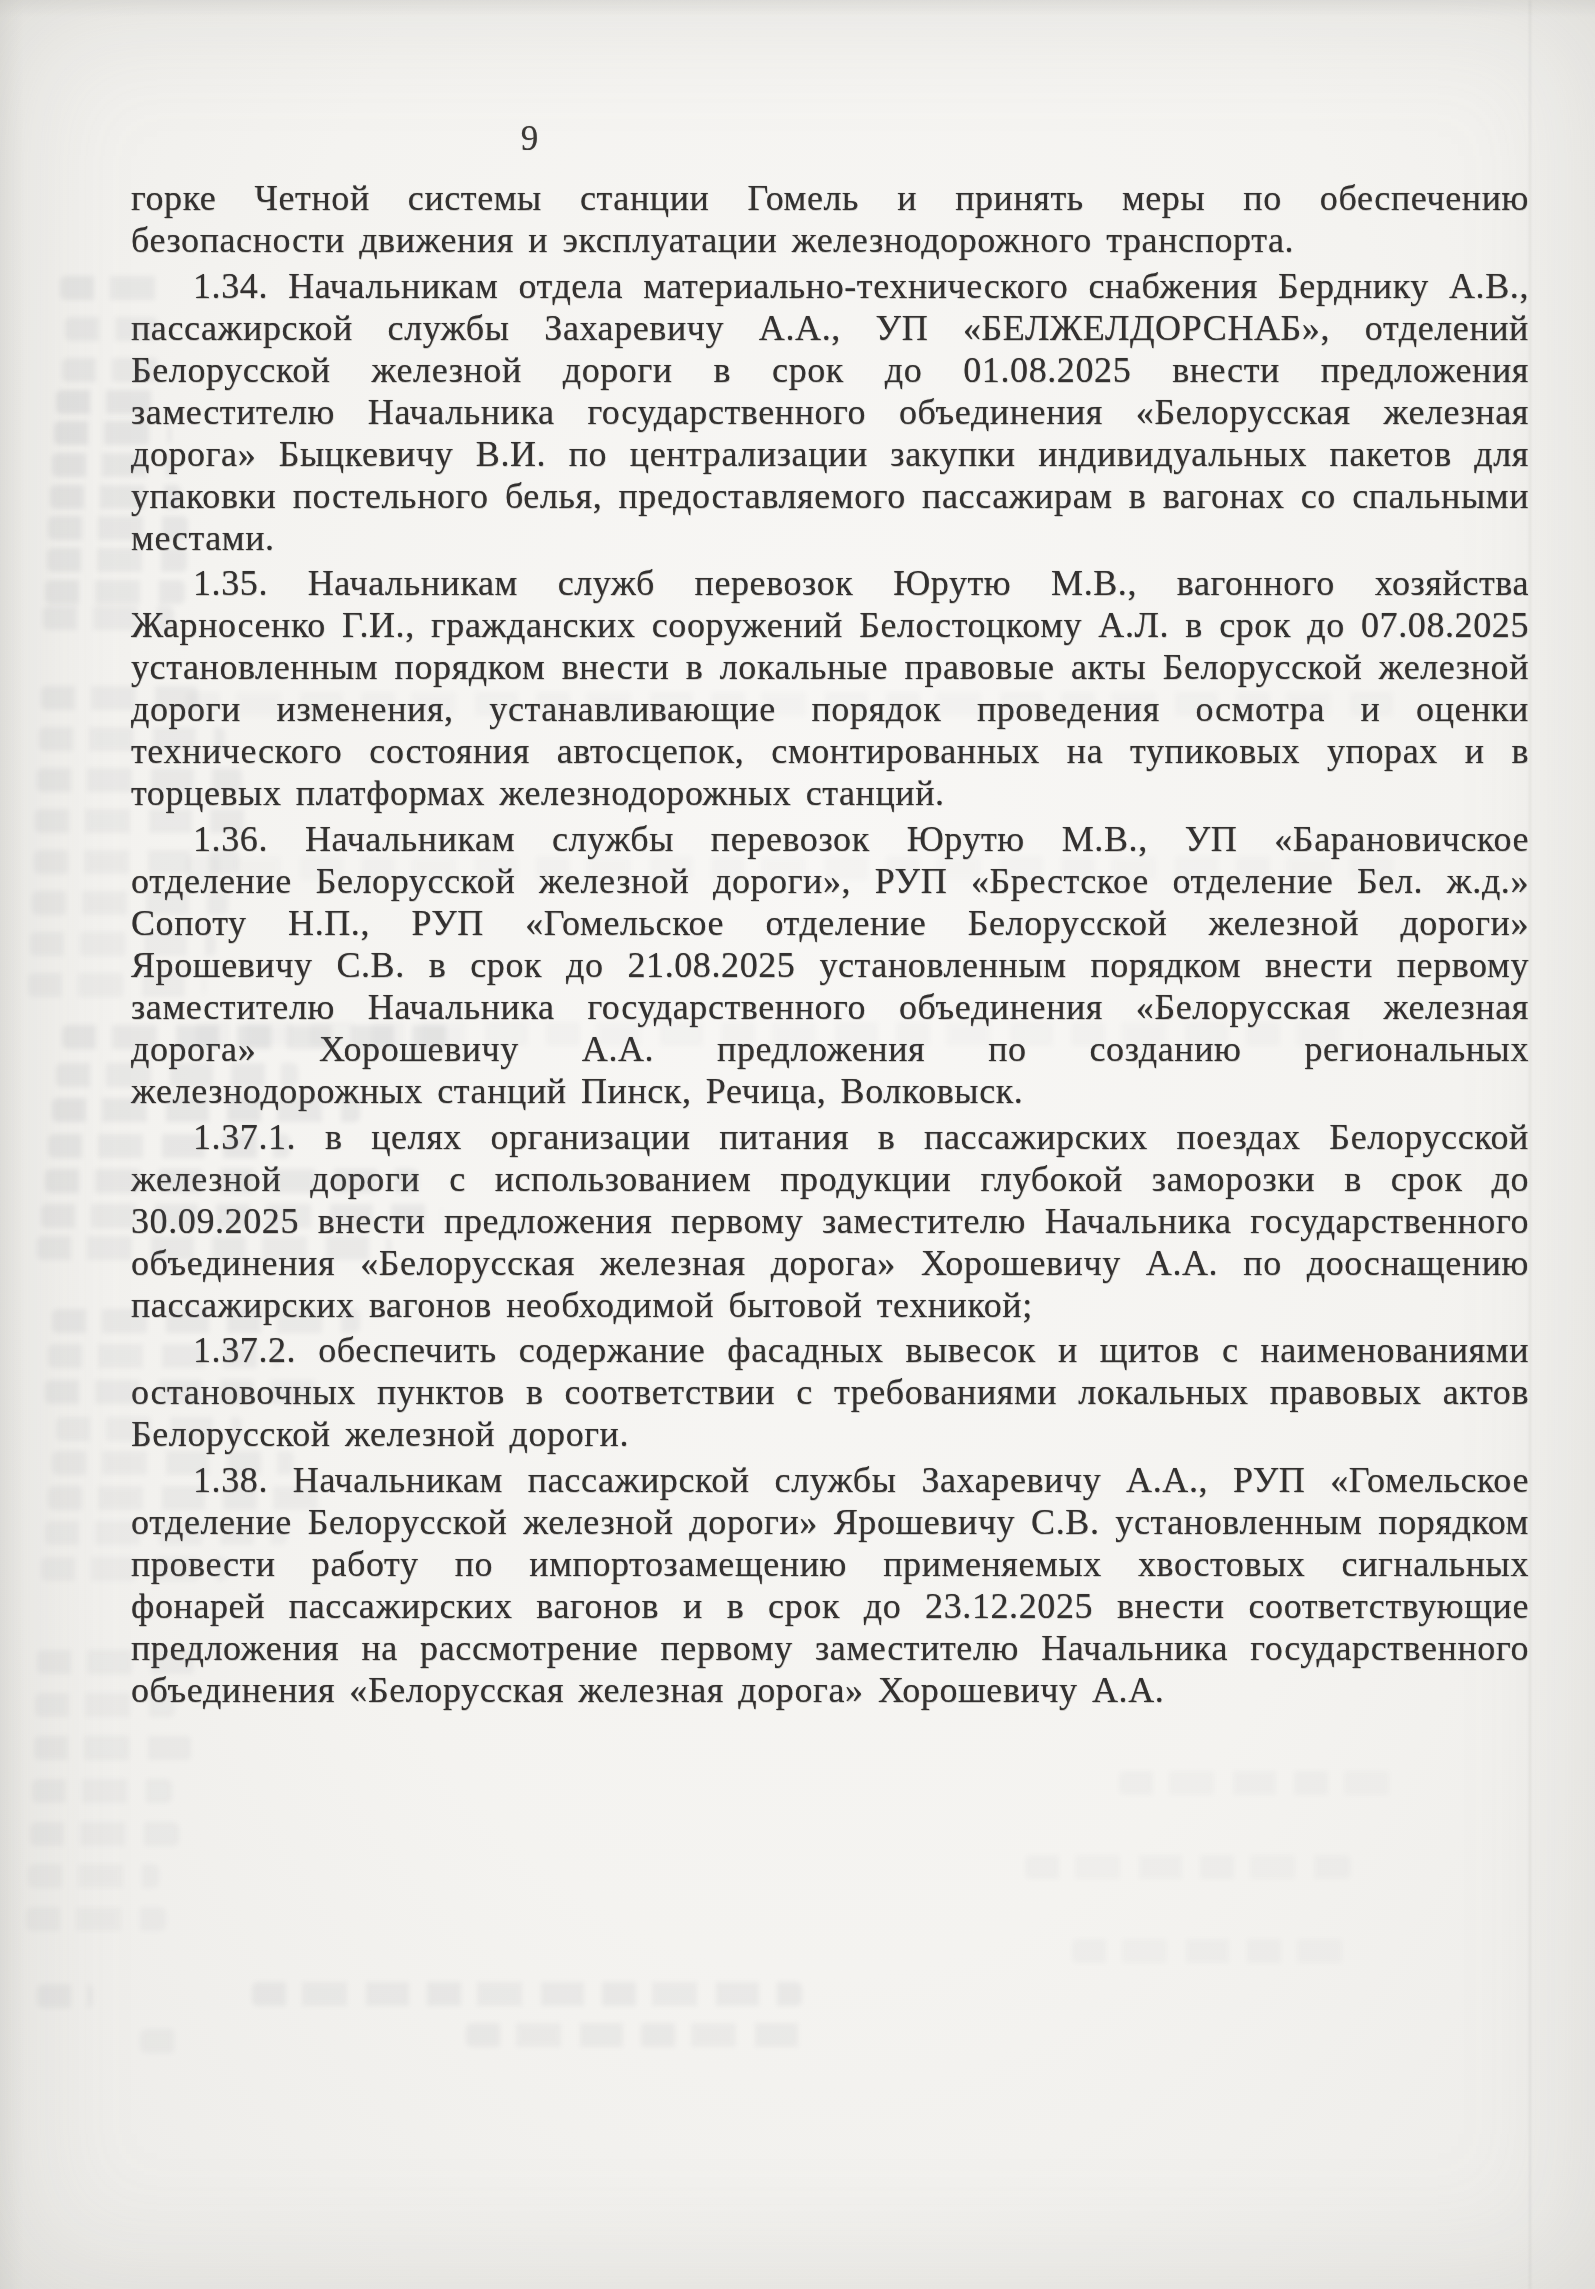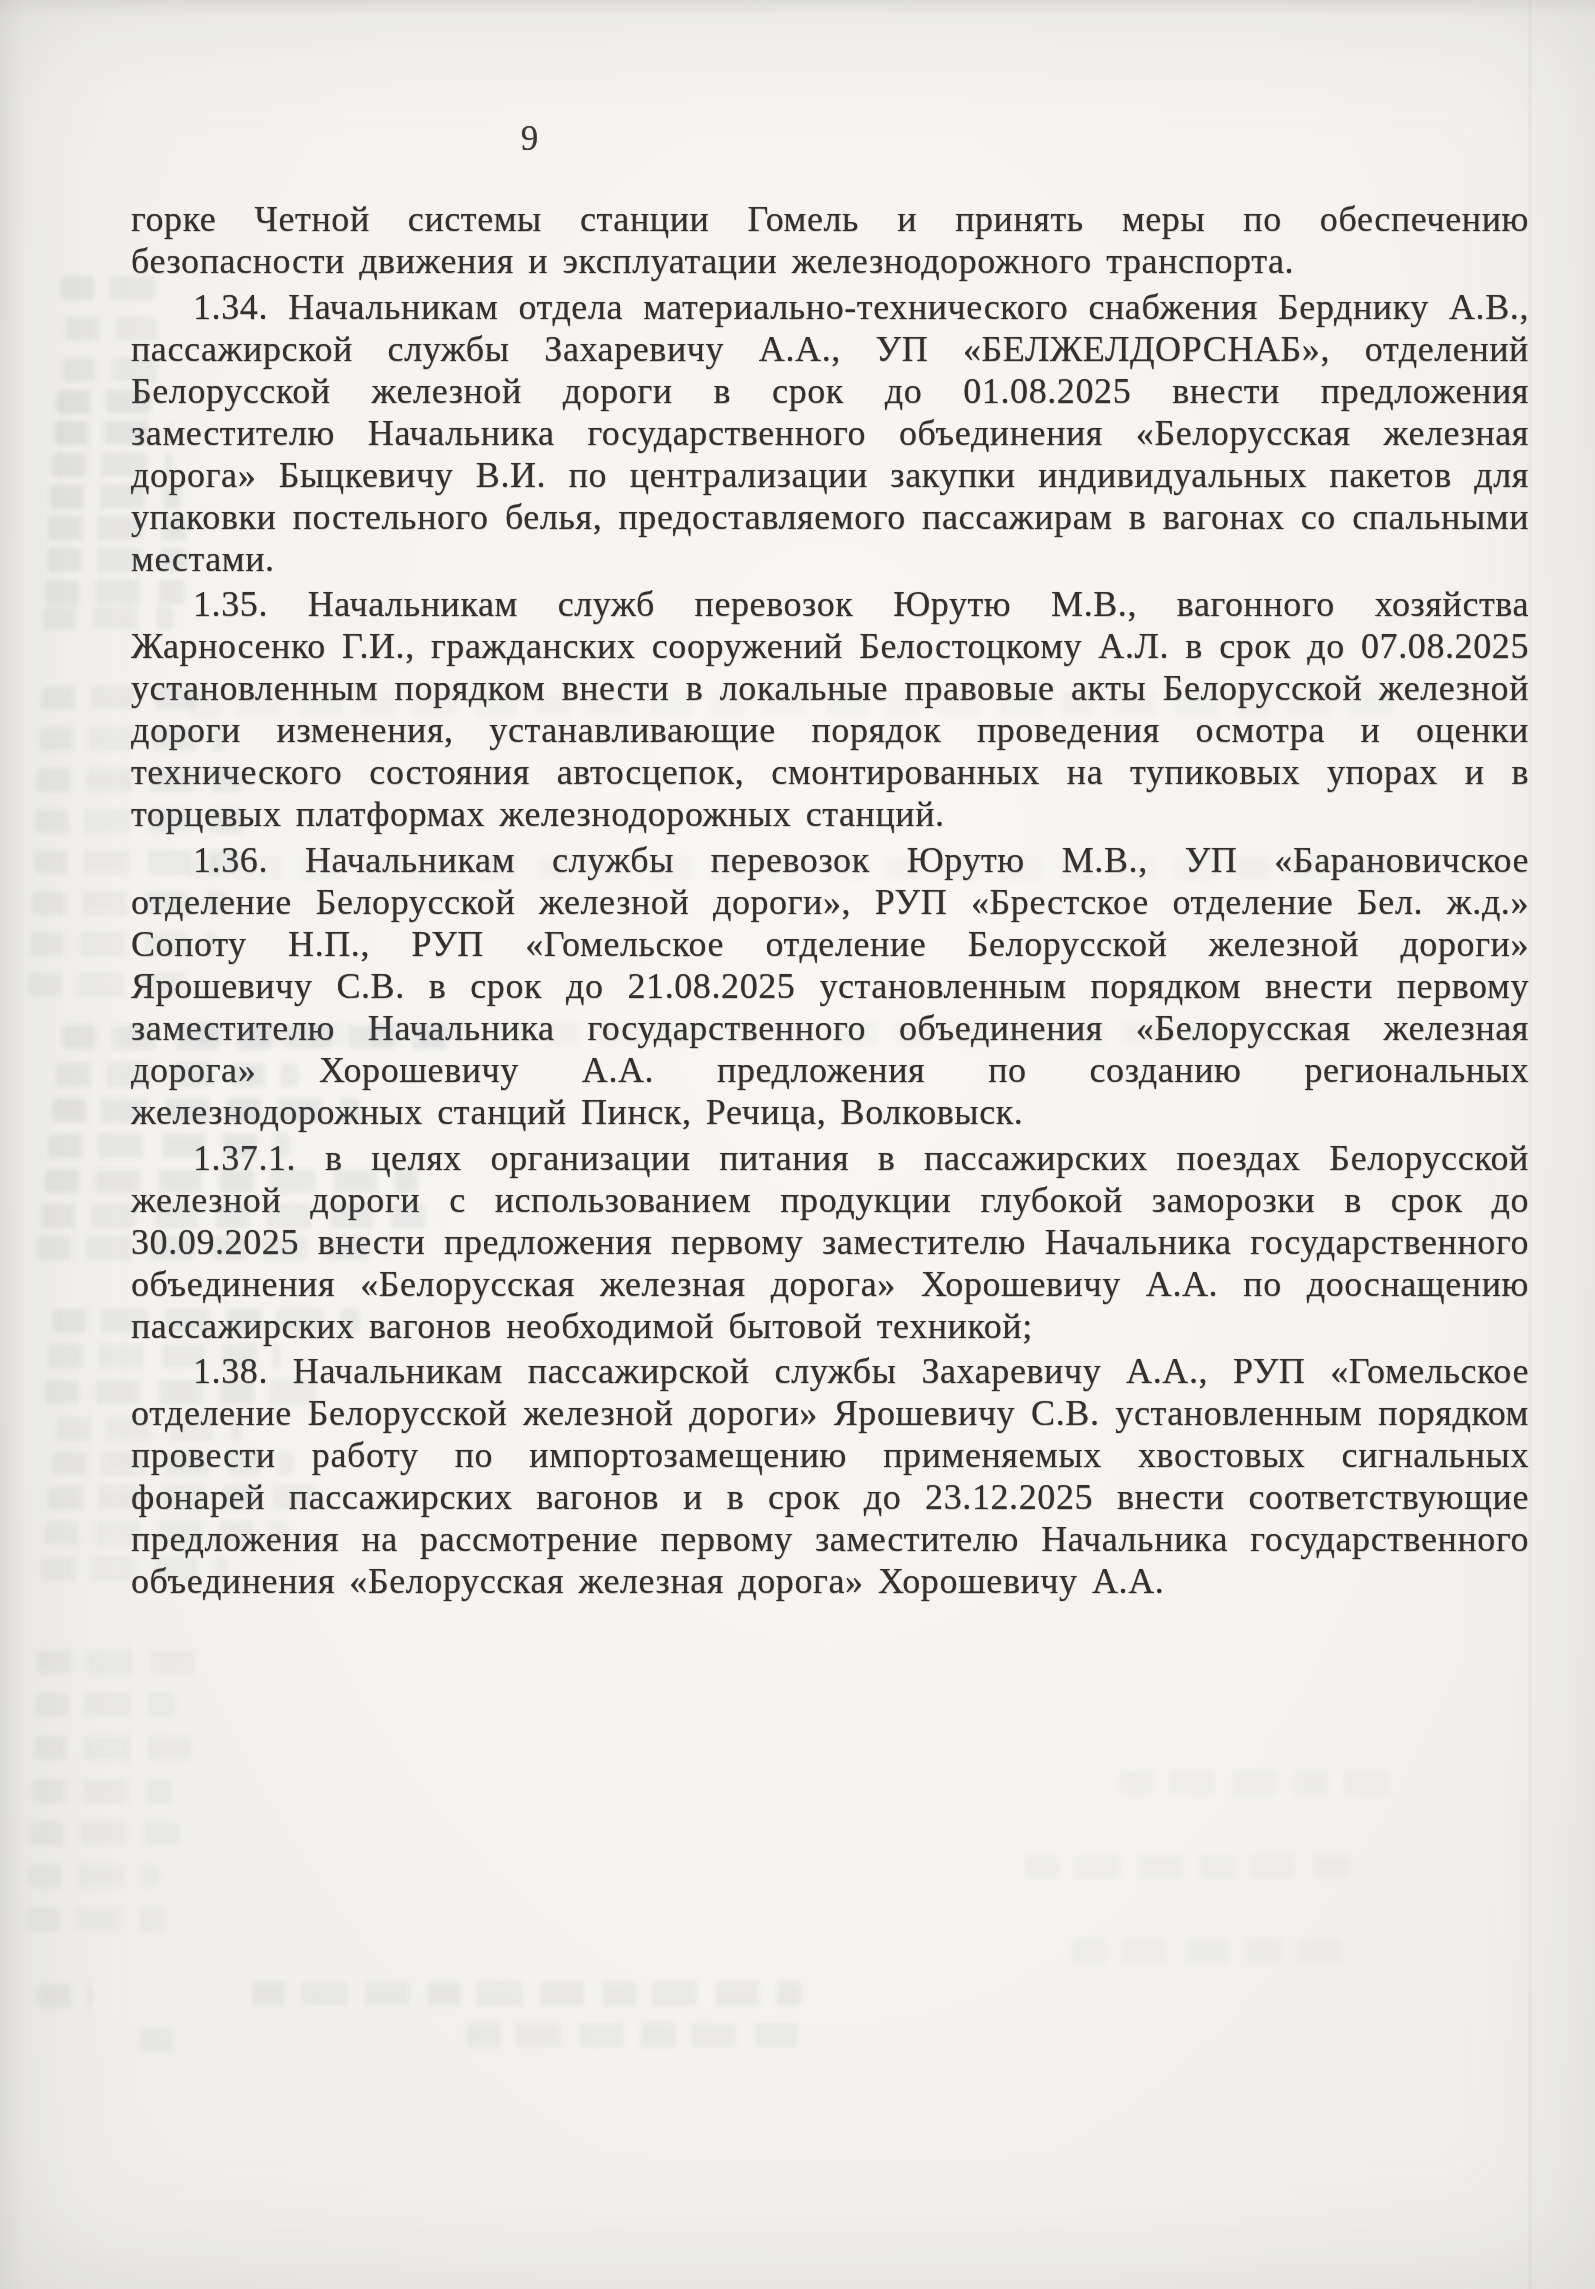--- a/index.html
+++ b/index.html
@@ -46,7 +46,7 @@
   .body-text {
     position: absolute;
     left: 131px;
-    top: 198px;
+    top: 177px;
     width: 1398px;
     font-size: 36px;
     line-height: 42px;

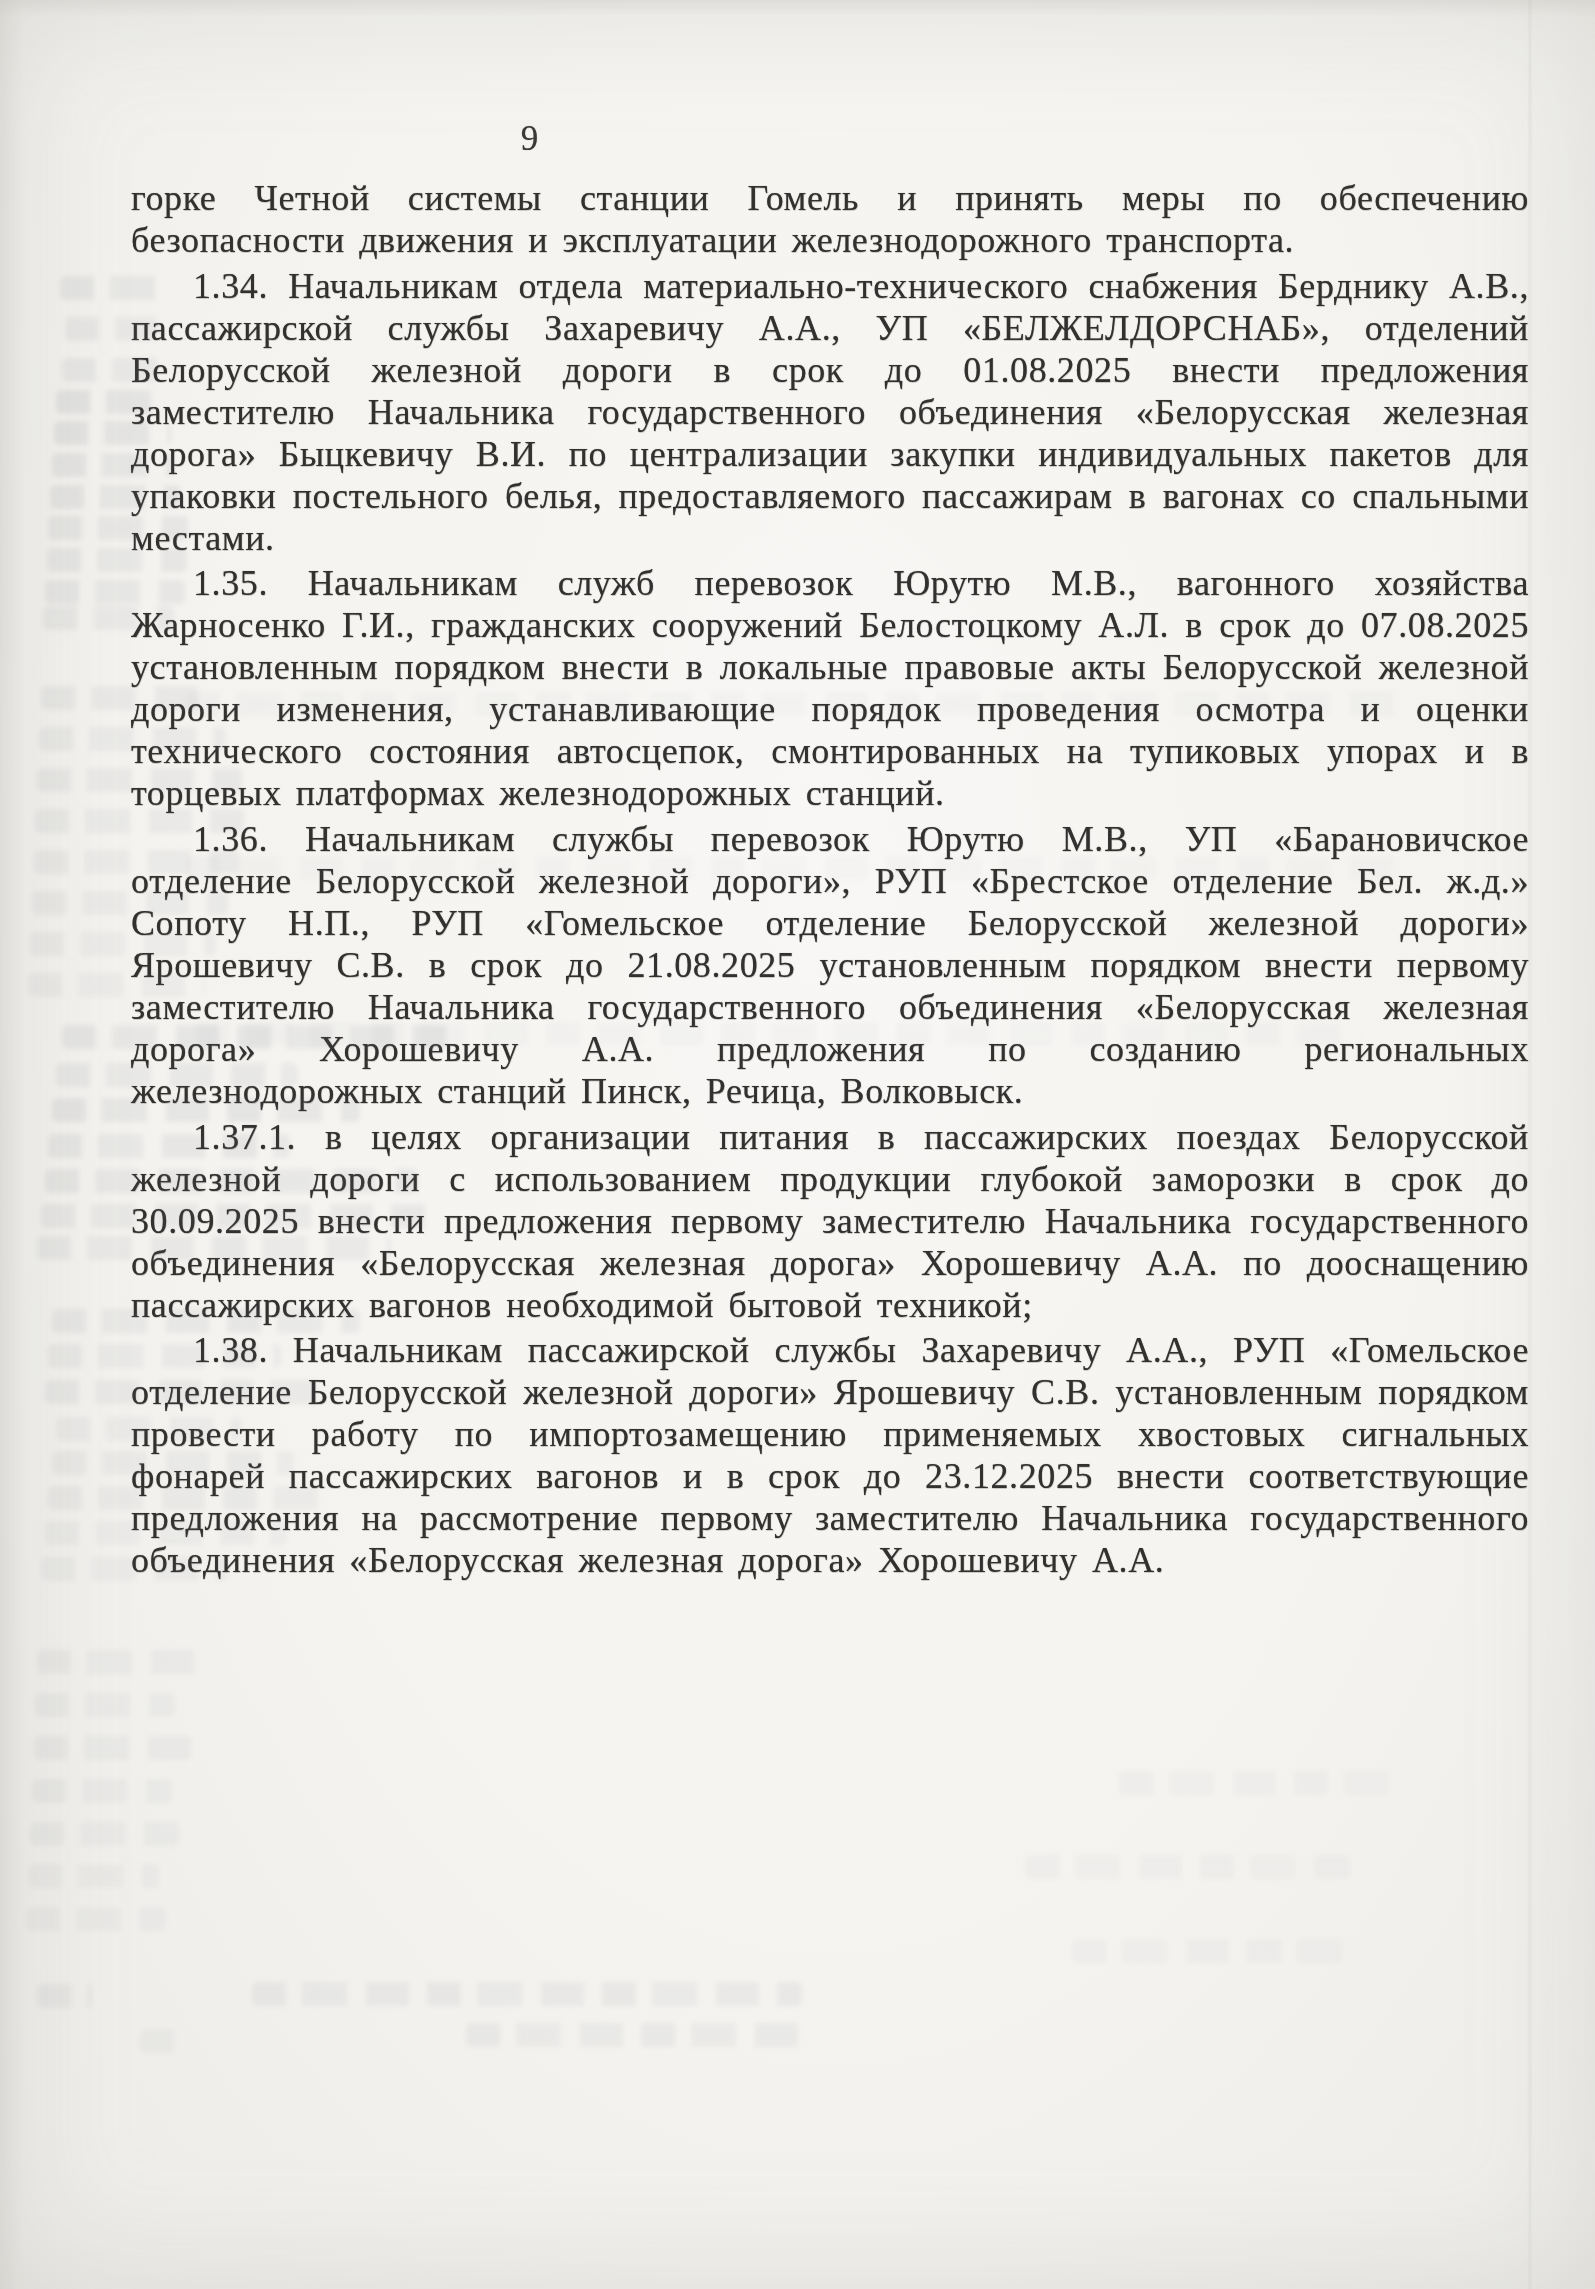--- a/index.html
+++ b/index.html
@@ -97,6 +97,7 @@
     <p class="para">1.35. Начальникам служб перевозок Юрутю М.В., вагонного хозяйства Жарносенко Г.И., гражданских сооружений Белостоцкому А.Л. в срок до 07.08.2025 установленным порядком внести в локальные правовые акты Белорусской железной дороги изменения, устанавливающие порядок проведения осмотра и оценки технического состояния автосцепок, смонтированных на тупиковых упорах и в торцевых платформах железнодорожных станций.</p>
     <p class="para">1.36. Начальникам службы перевозок Юрутю М.В., УП «Барановичское отделение Белорусской железной дороги», РУП «Брестское отделение Бел. ж.д.» Сопоту Н.П., РУП «Гомельское отделение Белорусской железной дороги» Ярошевичу С.В. в срок до 21.08.2025 установленным порядком внести первому заместителю Начальника государственного объединения «Белорусская железная дорога» Хорошевичу А.А. предложения по созданию региональных железнодорожных станций Пинск, Речица, Волковыск.</p>
     <p class="para">1.37.1. в целях организации питания в пассажирских поездах Белорусской железной дороги с использованием продукции глубокой заморозки в срок до 30.09.2025 внести предложения первому заместителю Начальника государственного объединения «Белорусская железная дорога» Хорошевичу А.А. по дооснащению пассажирских вагонов необходимой бытовой техникой;</p>
+    <p class="para">1.37.2. обеспечить содержание фасадных вывесок и щитов с наименованиями остановочных пунктов в соответствии с требованиями локальных правовых актов Белорусской железной дороги.</p>
     <p class="para">1.38. Начальникам пассажирской службы Захаревичу А.А., РУП «Гомельское отделение Белорусской железной дороги» Ярошевичу С.В. установленным порядком провести работу по импортозамещению применяемых хвостовых сигнальных фонарей пассажирских вагонов и в срок до 23.12.2025 внести соответствующие предложения на рассмотрение первому заместителю Начальника государственного объединения «Белорусская железная дорога» Хорошевичу А.А.</p>
   </article>
 

